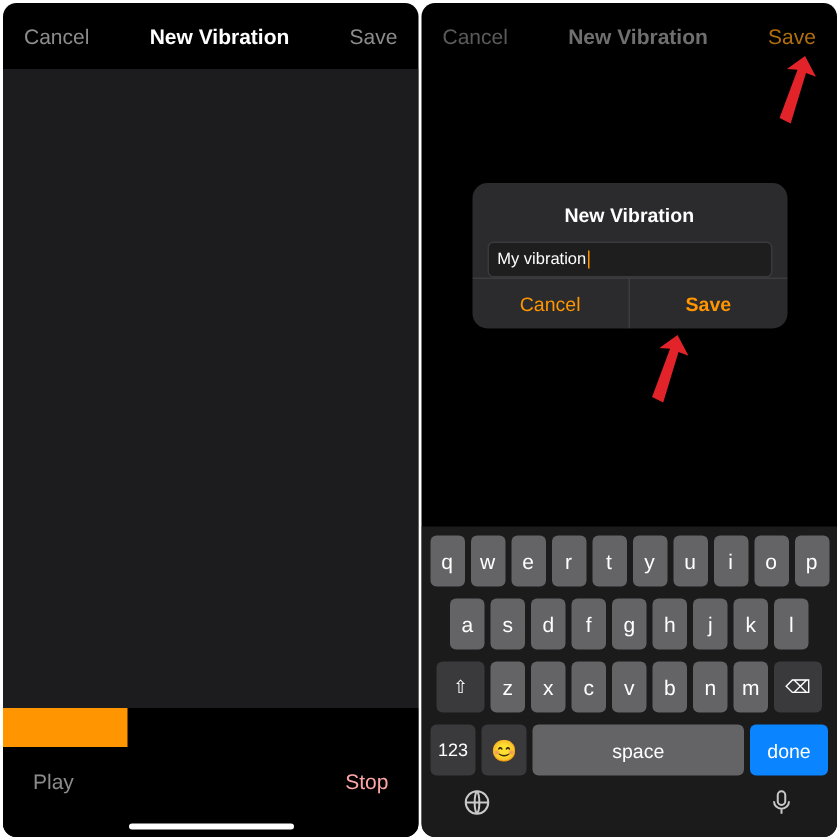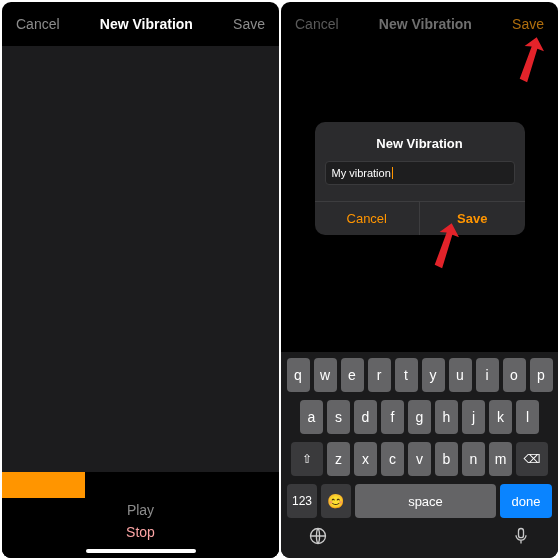--- a/index.html
+++ b/index.html
@@ -29,7 +29,7 @@
   
   .alert { position: absolute; top: 120px; left: 50%; transform: translateX(-50%); width: 210px; background: #2b2b2d; border-radius: 10px; overflow: hidden; }
   .alert-title { color: #fff; text-align: center; font-size: 13px; font-weight: 600; padding: 14px 10px 10px; }
-  .alert-field { margin: 0 10px 16px; background: #1e1e1f; border: 1px solid #3a3a3c; border-radius: 4px; height: 24px; display: flex; align-items: center; padding: 0 6px; }
+  .alert-field { margin: 0 10px 0; background: #1e1e1f; border: 1px solid #3a3a3c; border-radius: 4px; height: 24px; display: flex; align-items: center; padding: 0 6px; }
   .alert-field span { color: #fff; font-size: 11px; }
   .caret { display:inline-block; width:1px; height:12px; background:#ff9500; margin-left:1px; }
   .alert-actions { display: flex; border-top: 1px solid #3d3d3f; }

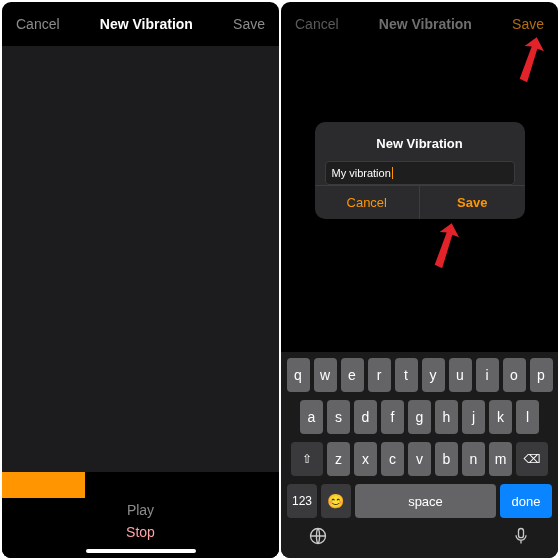--- a/index.html
+++ b/index.html
@@ -17,7 +17,7 @@
   .body1 { position: absolute; top: 44px; bottom: 0; left: 0; right: 0; background: #1c1c1e; }
   .progress-zone { position: absolute; bottom: 60px; left: 0; right: 0; height: 26px; background: #000; }
   .progress-fill { position: absolute; left: 0; top: 0; bottom: 0; background: #ff9500; width: 30%; }
-  .bottombar { position: absolute; bottom: 0; left: 0; right: 0; height: 60px; display: flex; justify-content: space-between; align-items: center; padding: 4px 20px 18px 20px; font-size: 14px; background: #000; flex-direction: column; }
+  .bottombar { position: absolute; bottom: 0; left: 0; right: 0; height: 60px; display: flex; justify-content: space-between; align-items: center; padding: 4px 20px 18px 20px; font-size: 14px; background: #000; }
   .play { color: #8c8c8c; } .stop { color: #fca5a5; }
   .homebar { position: absolute; bottom: 5px; left: 50%; transform: translateX(-50%); width: 110px; height: 4px; background: #fff; border-radius: 3px; }
 

